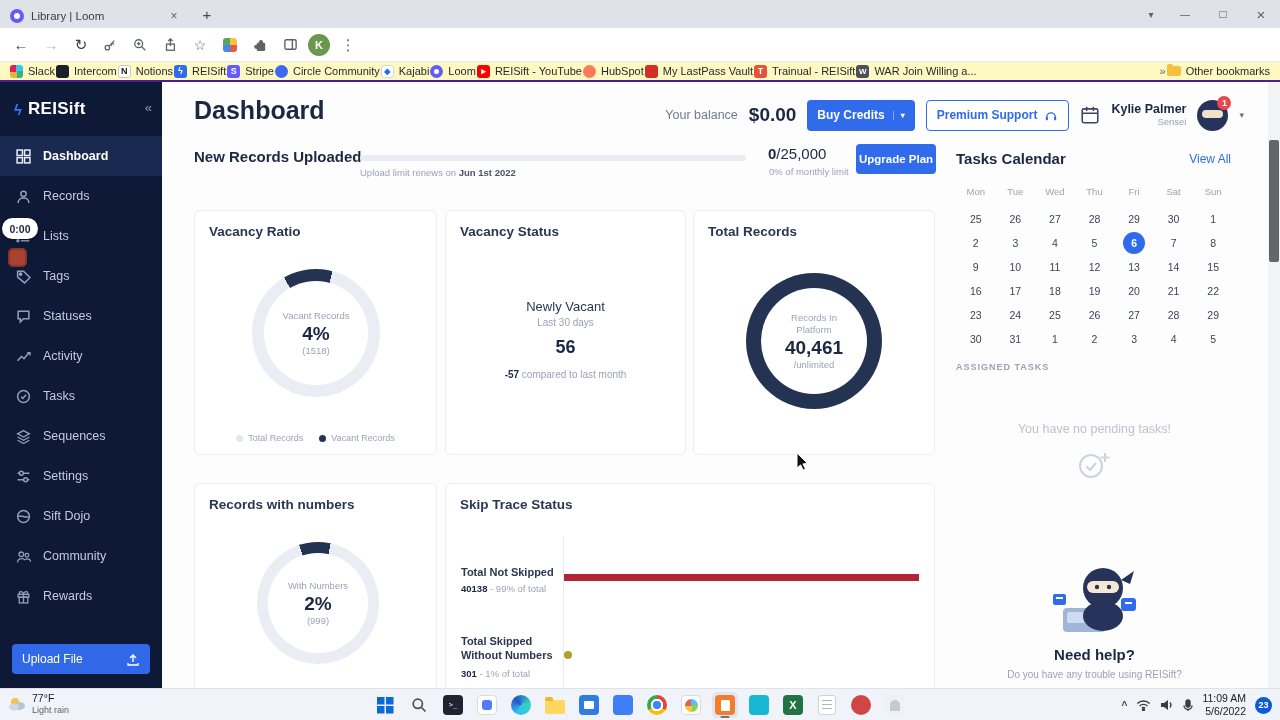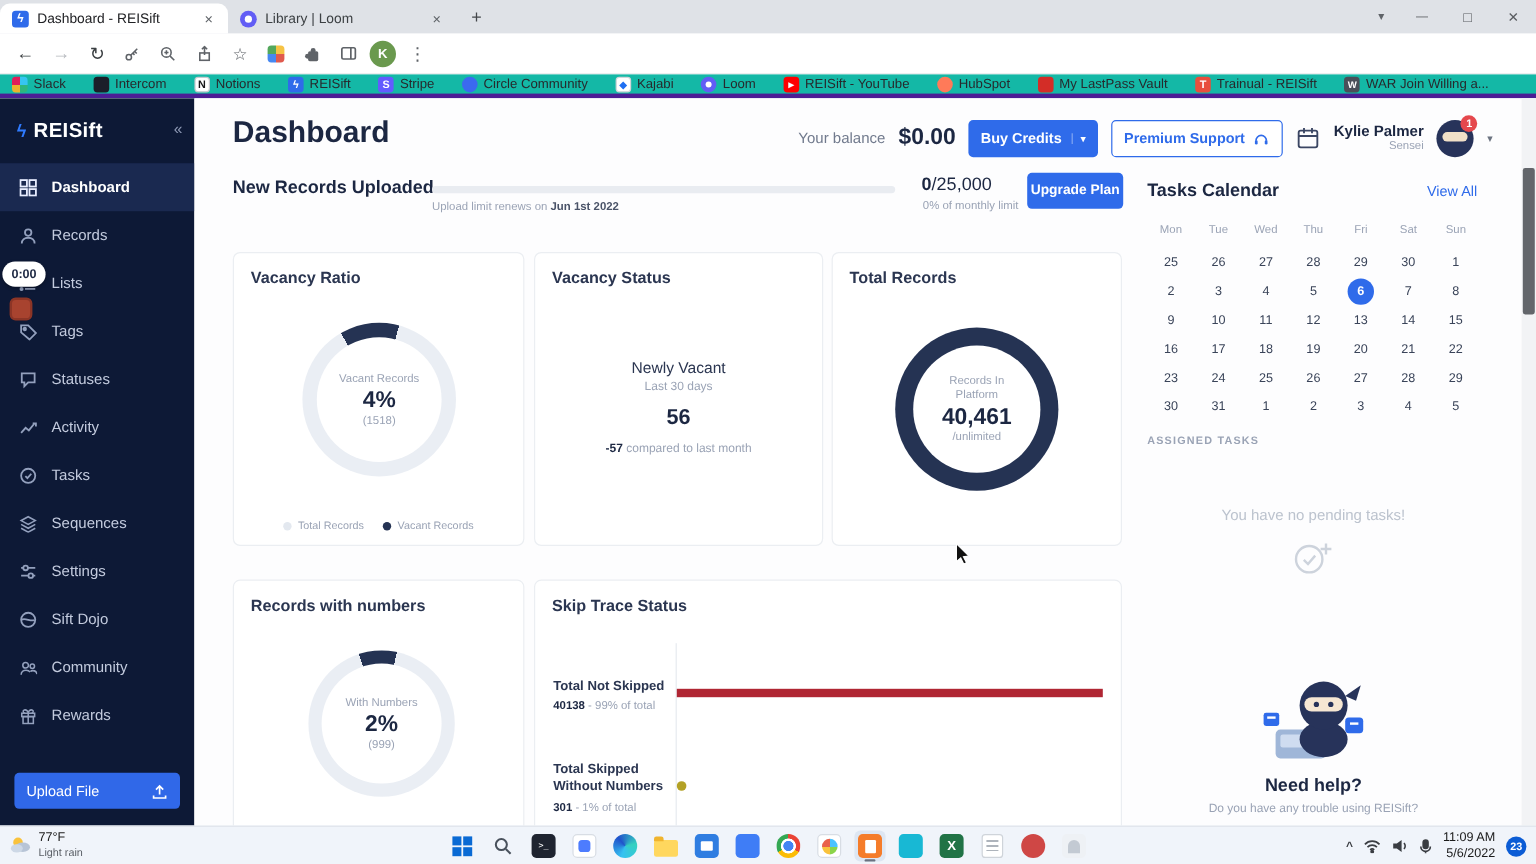--- a/index.html
+++ b/index.html
@@ -240,11 +240,6 @@
 <body>
 
 <div class="titlebar">
-  <div class="tab active">
-    <span class="tabfav tabfav-reisift"></span>
-    <span class="t-title">Dashboard - REISift</span>
-    <span class="t-close"></span>
-  </div>
   <div class="tab">
     <span class="tabfav tabfav-loom"></span>
     <span class="t-title">Library | Loom</span>

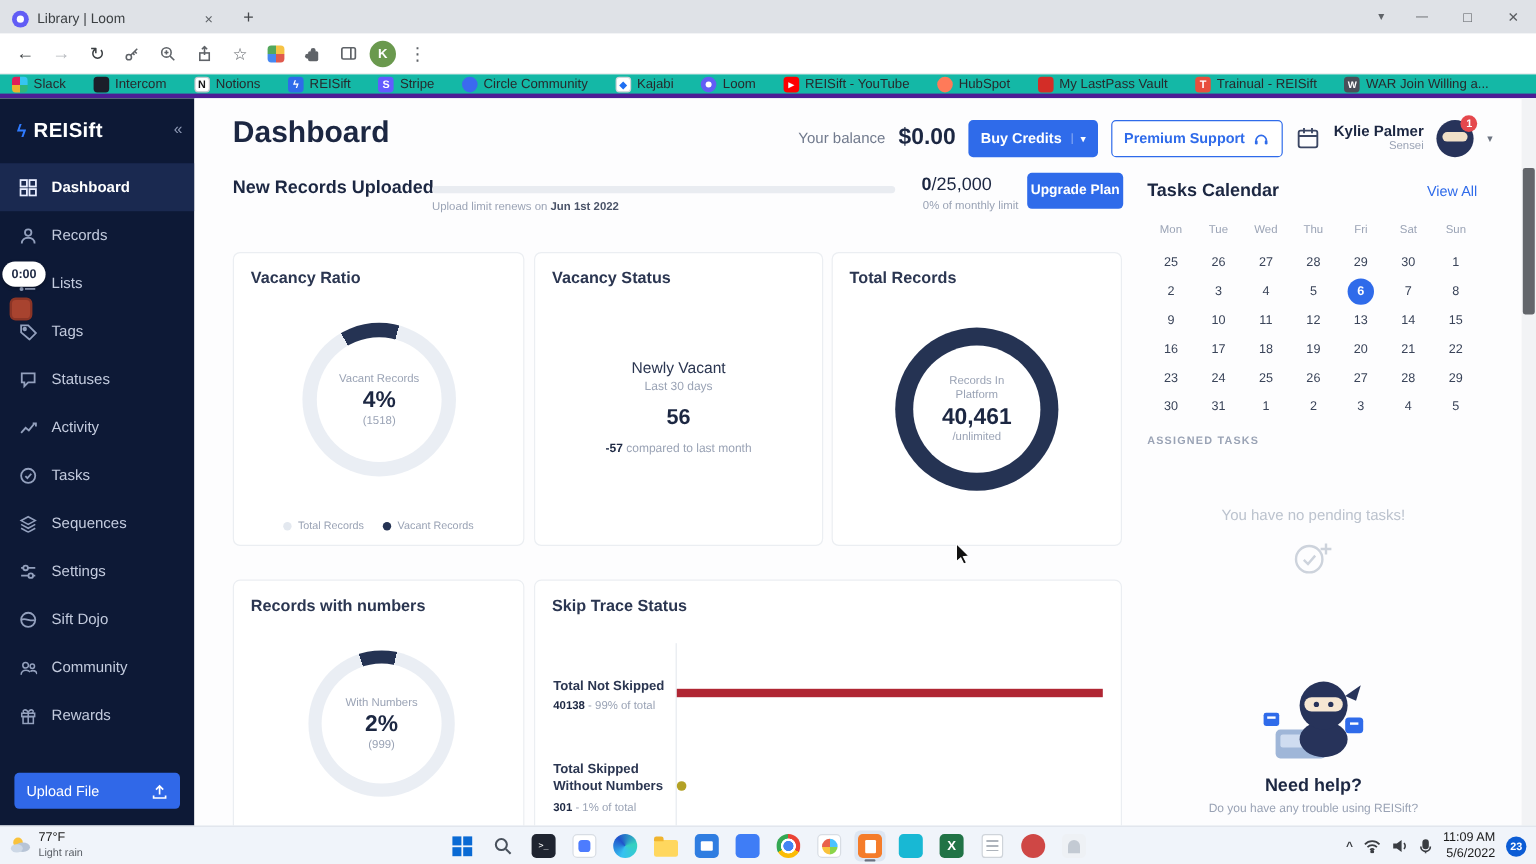--- a/index.html
+++ b/index.html
@@ -43,7 +43,7 @@
   .ext-colored { width:14px; height:14px; border-radius:3px; background:conic-gradient(#f6c344 0 90deg,#e05a4e 0 180deg,#4688f1 0 270deg,#53a85c 0); }
   .chrome-avatar { width:22px; height:22px; border-radius:50%; background:#6a994e; color:#fff; font-size:11px; font-weight:bold; display:flex; align-items:center; justify-content:center; }
 
-  .bookmarksbar { position:absolute; left:0; top:62px; width:1280px; height:20px; background:#14b8a6; border-bottom:4px solid #4c1d95; display:flex; align-items:center; gap:23px; padding:0 10px; font-size:11px; color:#27292d; }
+  .bookmarksbar { position:absolute; left:0; top:62px; width:1280px; height:20px; background:#fef9c3; border-bottom:2px solid #4c1d95; display:flex; align-items:center; gap:1px; padding:0 10px; font-size:11px; color:#27292d; }
   .bm { display:flex; align-items:center; gap:5px; white-space:nowrap; }
   .fav { width:13px; height:13px; border-radius:3px; position:relative; flex:0 0 auto; }
   .fav::after { position:absolute; inset:0; text-align:center; font-weight:bold; }

